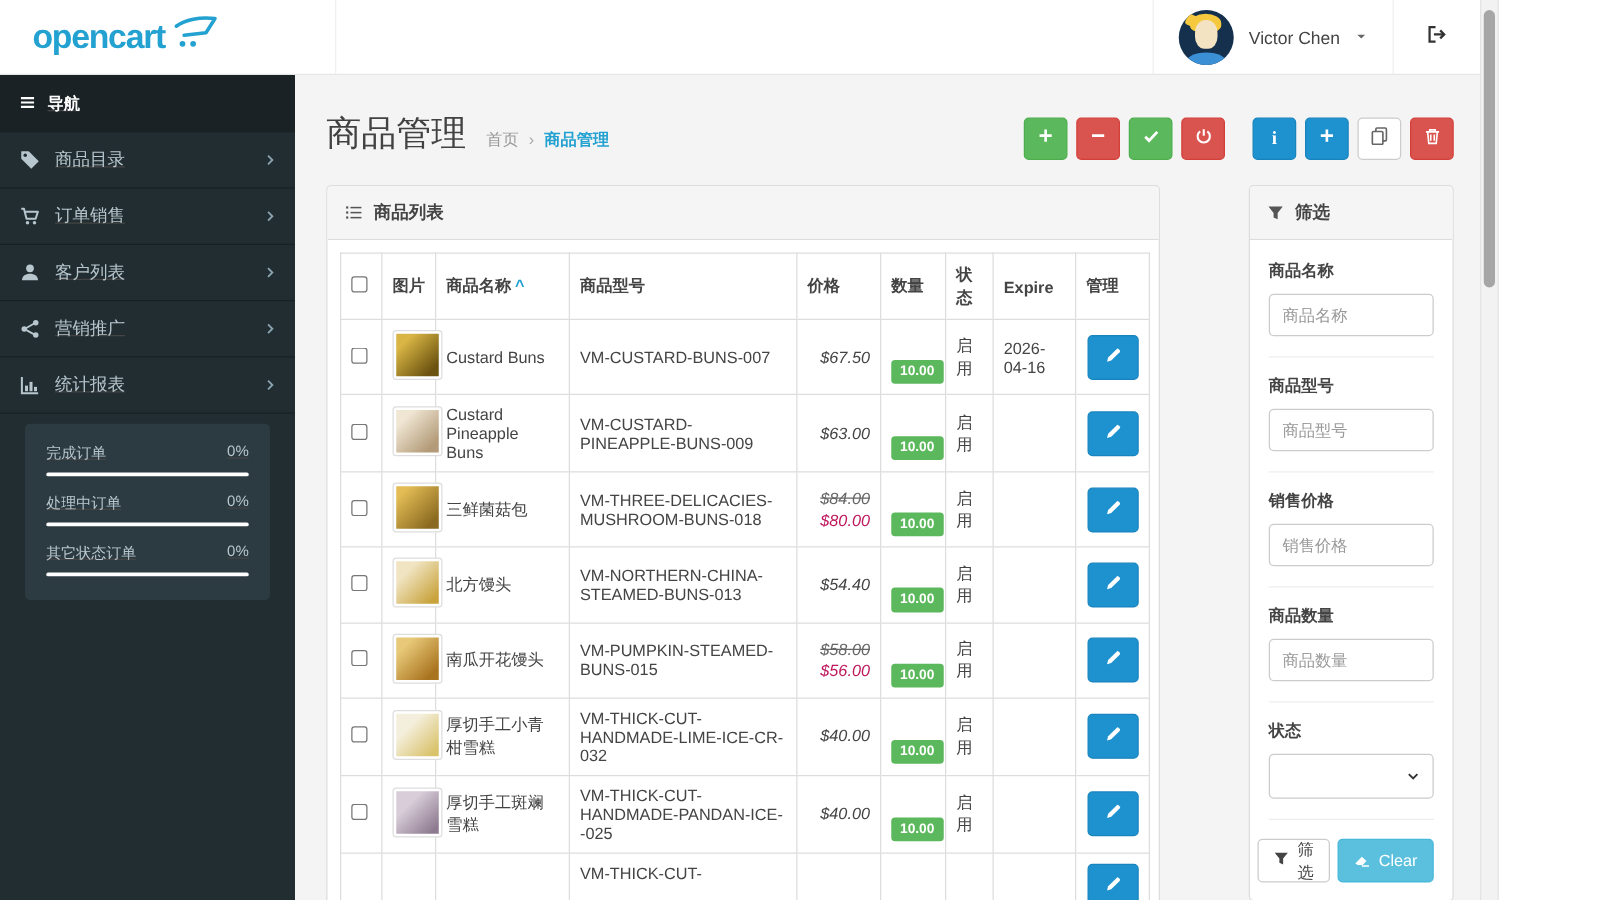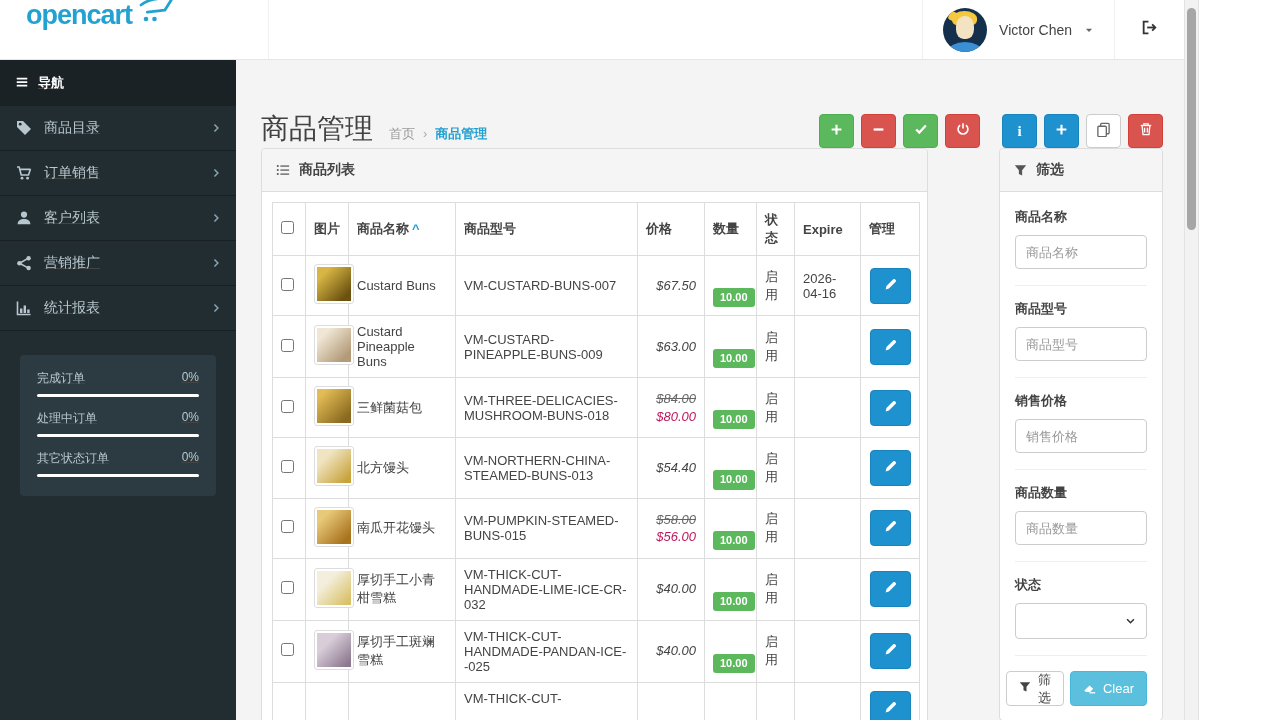--- a/index.html
+++ b/index.html
@@ -10,7 +10,7 @@
   
   .topbar { position:absolute; left:0; top:0; width:1184px; height:60px; background:#fff;
     border-bottom:1px solid #e6e6e6; display:flex; z-index:5; }
-  .logo-area { width:269px; height:100%; display:flex; padding-left:26px; border-right:1px solid #f0f0f0; }
+  .logo-area { width:269px; height:100%; display:flex; align-items:center; padding-left:26px; border-right:1px solid #f0f0f0; }
   .logo-text { font-size:27px; font-weight:bold; color:#23a1d1; letter-spacing:-1px; }
   .logo-cart { margin-left:6px; margin-top:-4px; }
   .topbar-spacer { flex:1; }

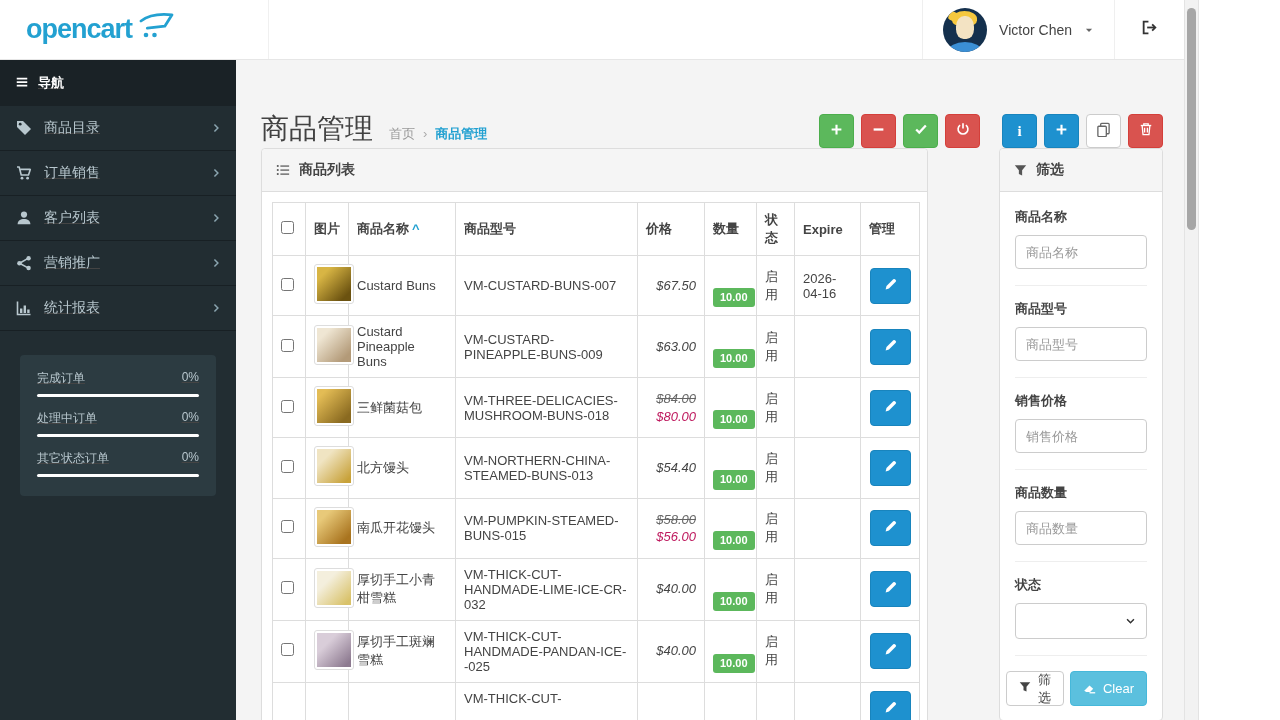--- a/index.html
+++ b/index.html
@@ -39,7 +39,7 @@
 
   
   .main { position:absolute; left:236px; top:60px; width:948px; height:660px; background:#f4f4f4; overflow:hidden; }
-  .page-header { display:flex; justify-content:space-between; align-items:flex-end; padding:20px 21px 0 25px; height:88px; }
+  .page-header { display:flex; justify-content:space-between; align-items:flex-start; padding:20px 21px 0 25px; height:88px; }
   .title-row { display:flex; align-items:baseline; gap:16px; margin-top:8px; }
   .page-title { font-size:28px; font-weight:500; color:#424242; }
   .breadcrumb { font-size:13px; display:flex; gap:8px; align-items:baseline; }

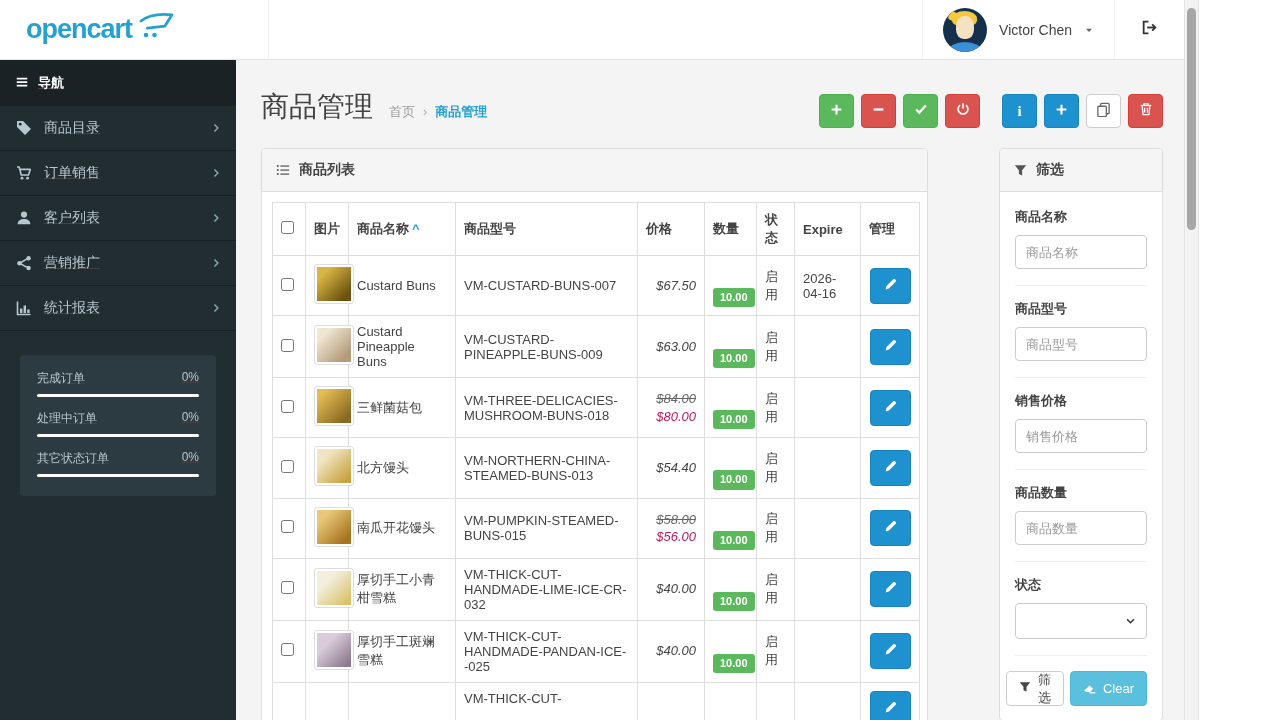--- a/index.html
+++ b/index.html
@@ -32,7 +32,7 @@
     font-size:14px; border-bottom:1px solid rgba(0,0,0,0.28); cursor:pointer; }
   .nav-item .nicon { width:17px; display:flex; justify-content:center; color:#b8c7ce; flex:0 0 auto; }
   .nav-item .chev { margin-left:auto; color:#8aa4af; display:flex; }
-  .progress-panel { margin:24px 20px 0; background:#2c3b41; border-radius:4px; padding:15px 17px 6px; }
+  .progress-panel { margin:8px 20px 0; background:#2c3b41; border-radius:4px; padding:15px 17px 6px; }
   .prog { margin-bottom:13px; }
   .prog-row { display:flex; justify-content:space-between; color:#b8c7ce; font-size:12px; margin-bottom:7px; }
   .prog-bar { height:3px; background:#fff; border-radius:2px; }

